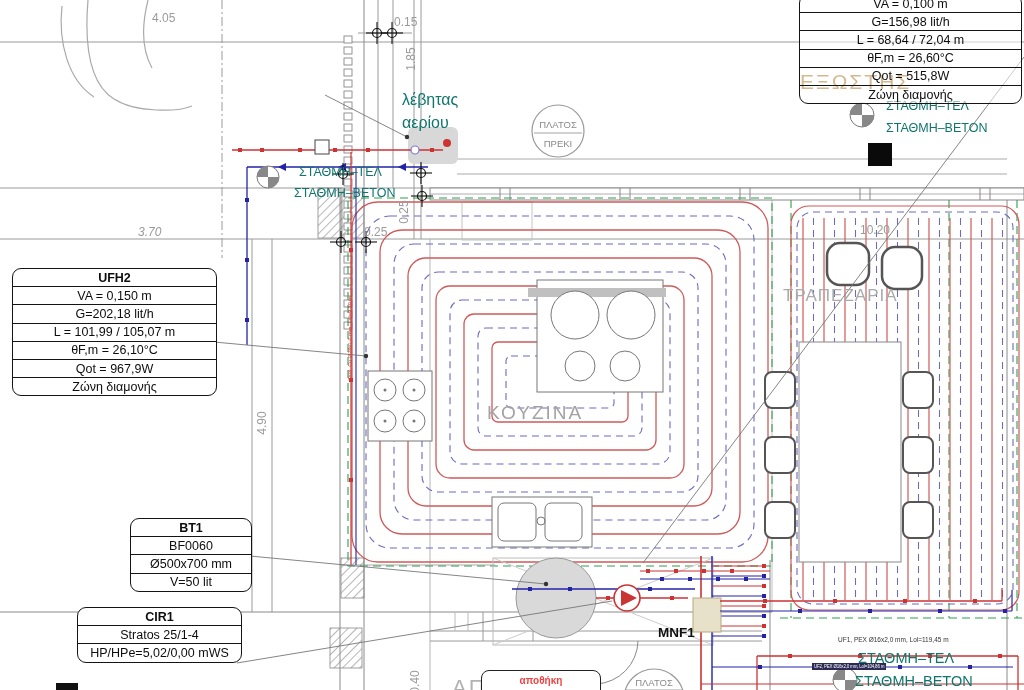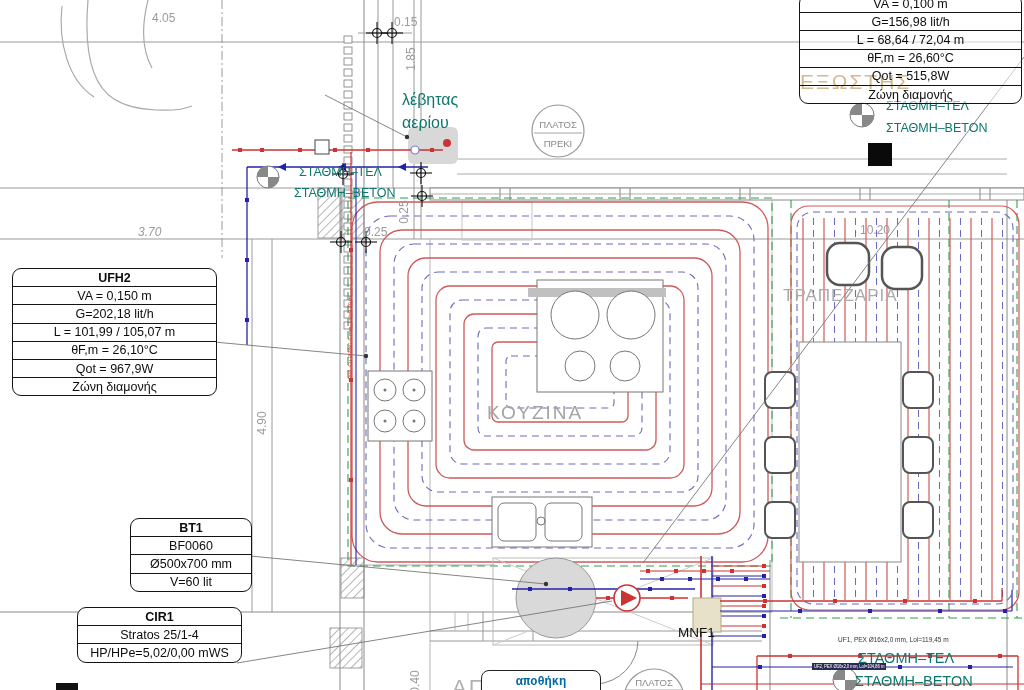--- a/index.html
+++ b/index.html
@@ -374,7 +374,7 @@
     <div class="trow th">BT1</div>
     <div class="trow">BF0060</div>
     <div class="trow">Ø500x700 mm</div>
-    <div class="trow">V=60 lit</div>
+    <div class="trow">V=50 lit</div>
   </div>
 
   <div class="tbl" style="left:77px;top:607px;width:163px;">

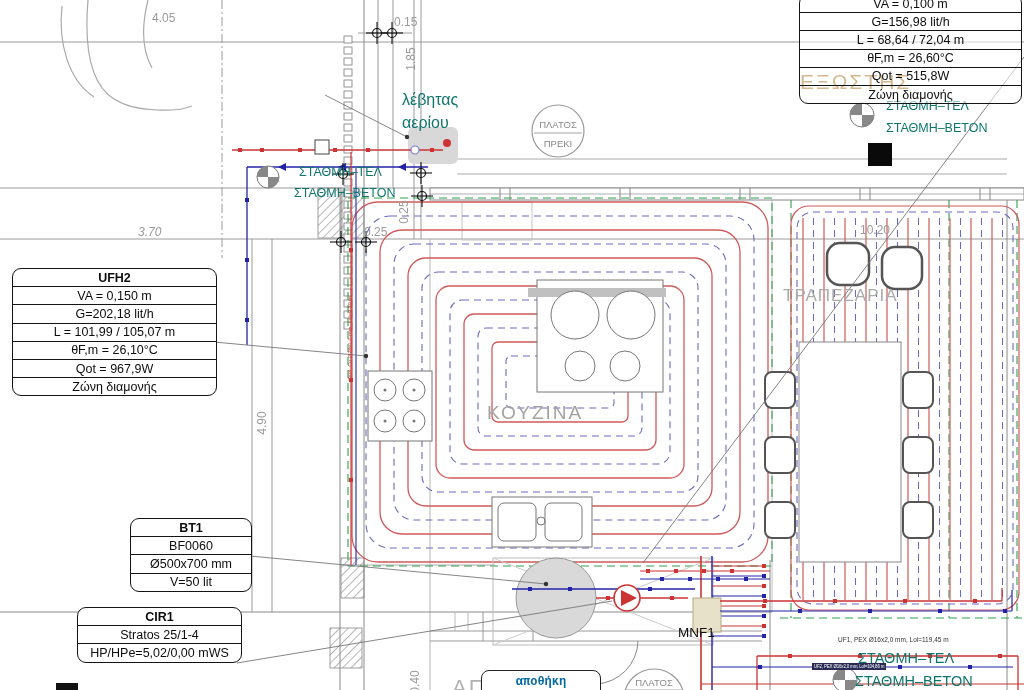--- a/index.html
+++ b/index.html
@@ -341,7 +341,7 @@
   <div class="glabel" style="left:783px;top:286px;font-size:17px;letter-spacing:1px;color:#ababab;">ΤΡΑΠΕΖΑΡΙΑ</div>
   <div class="glabel" style="left:800px;top:70px;font-size:21px;letter-spacing:2px;color:#a16207;">ΕΞΩΣΤΗΣ</div>
   <div class="glabel" style="left:452px;top:675px;font-size:22px;letter-spacing:2px;color:#b2b2b2;">ΑΠΟΘΗΚΗ</div>
-  <div class="plabel" style="left:678px;top:625px;font-size:13.5px;color:#111;z-index:6;">MNF1</div>
+  <div class="plabel" style="left:658px;top:625px;font-size:13.5px;color:#111;z-index:6;font-weight:bold;">MNF1</div>
   <div class="plabel" style="left:838px;top:636px;font-size:6.5px;color:#333;">UF1, PEX Ø16x2,0 mm, Lol=119,45 m</div>
   <div class="plabel" style="left:812px;top:663px;font-size:4.5px;letter-spacing:-0.2px;color:#fff;background:#2a2a55;padding:1px 2px;">UF2, PEX Ø16x2,0 mm, Lol=104,86 m</div>
   <div class="plabel vtext" style="left:302px;top:335px;width:96px;font-size:5.5px;color:#cc4444;">R08, Cu Ø28x1,0 mm, Lol=9,39 m</div>

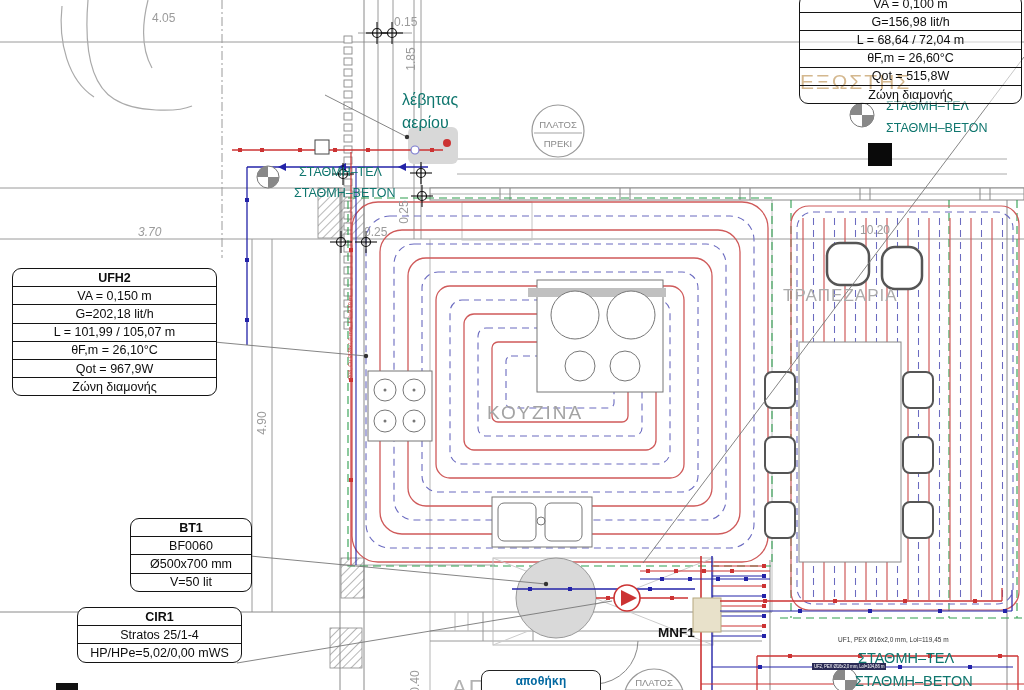--- a/index.html
+++ b/index.html
@@ -347,7 +347,7 @@
   <div class="plabel vtext" style="left:302px;top:335px;width:96px;font-size:5.5px;color:#cc4444;">R08, Cu Ø28x1,0 mm, Lol=9,39 m</div>
 
   <div class="box" style="left:481px;top:670px;width:118px;height:28px;">
-    <div style="font-size:12px;font-weight:700;color:#0369a1;padding-top:4px;font-family:Liberation Mono, monospace;">αποθήκη</div>
+    <div style="font-size:10px;font-weight:700;color:#ef4444;padding-top:4px;">αποθήκη</div>
   </div>
 
 

